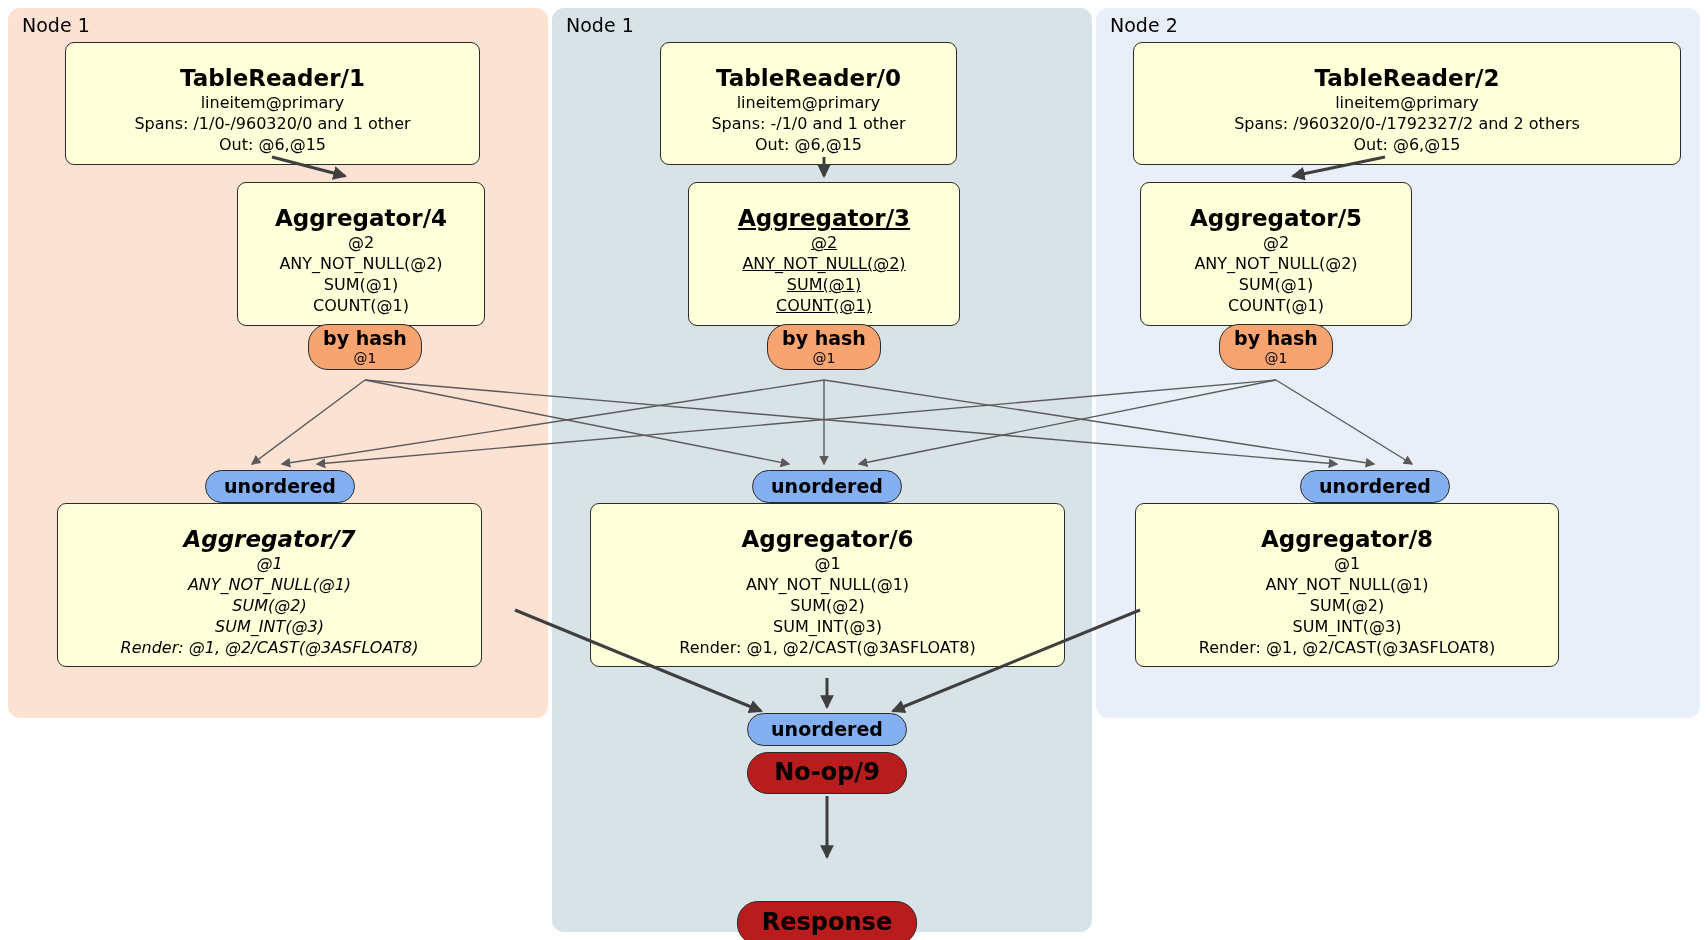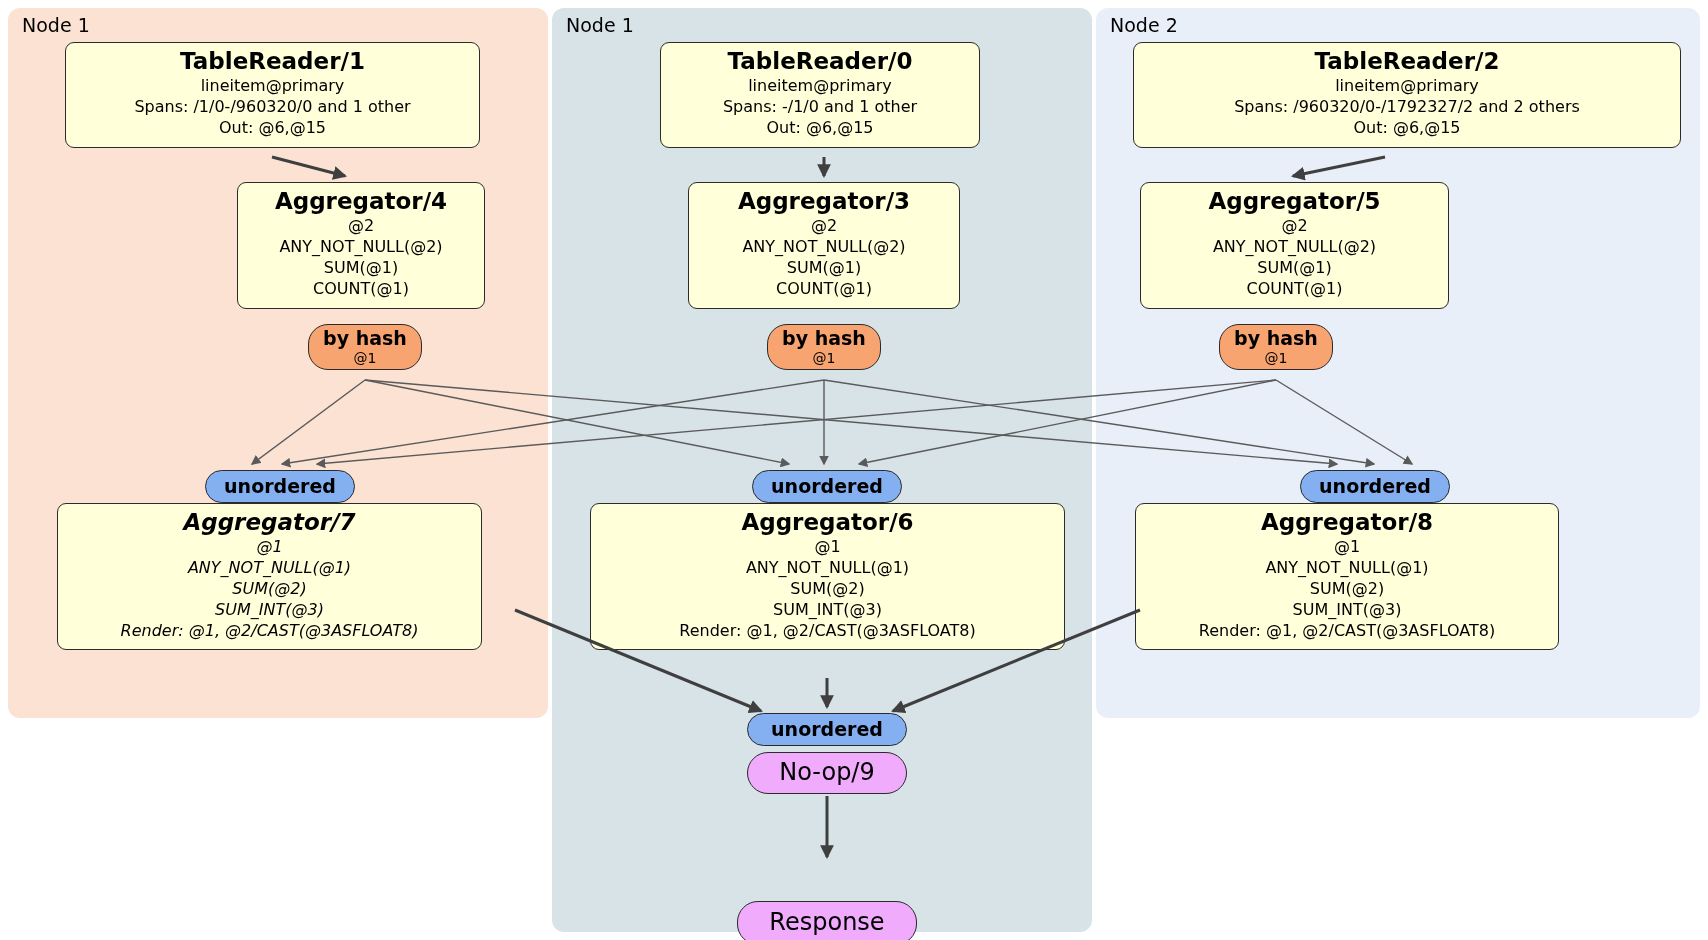--- a/index.html
+++ b/index.html
@@ -17,7 +17,7 @@
   .te{stroke:#5a5a5a;stroke-width:1.4;fill:none;}
   .proc{
     position:absolute;z-index:3;background:#ffffd9;border:1.7px solid #2b2b2b;
-    border-radius:9px;text-align:center;padding:4px 8px 8px;box-sizing:border-box;
+    border-radius:9px;text-align:center;padding:21px 8px 8px;box-sizing:border-box;
   }
   .t{font-weight:bold;font-size:23px;line-height:1.28;white-space:nowrap;}
   .l{font-size:16px;line-height:1.3;white-space:nowrap;}

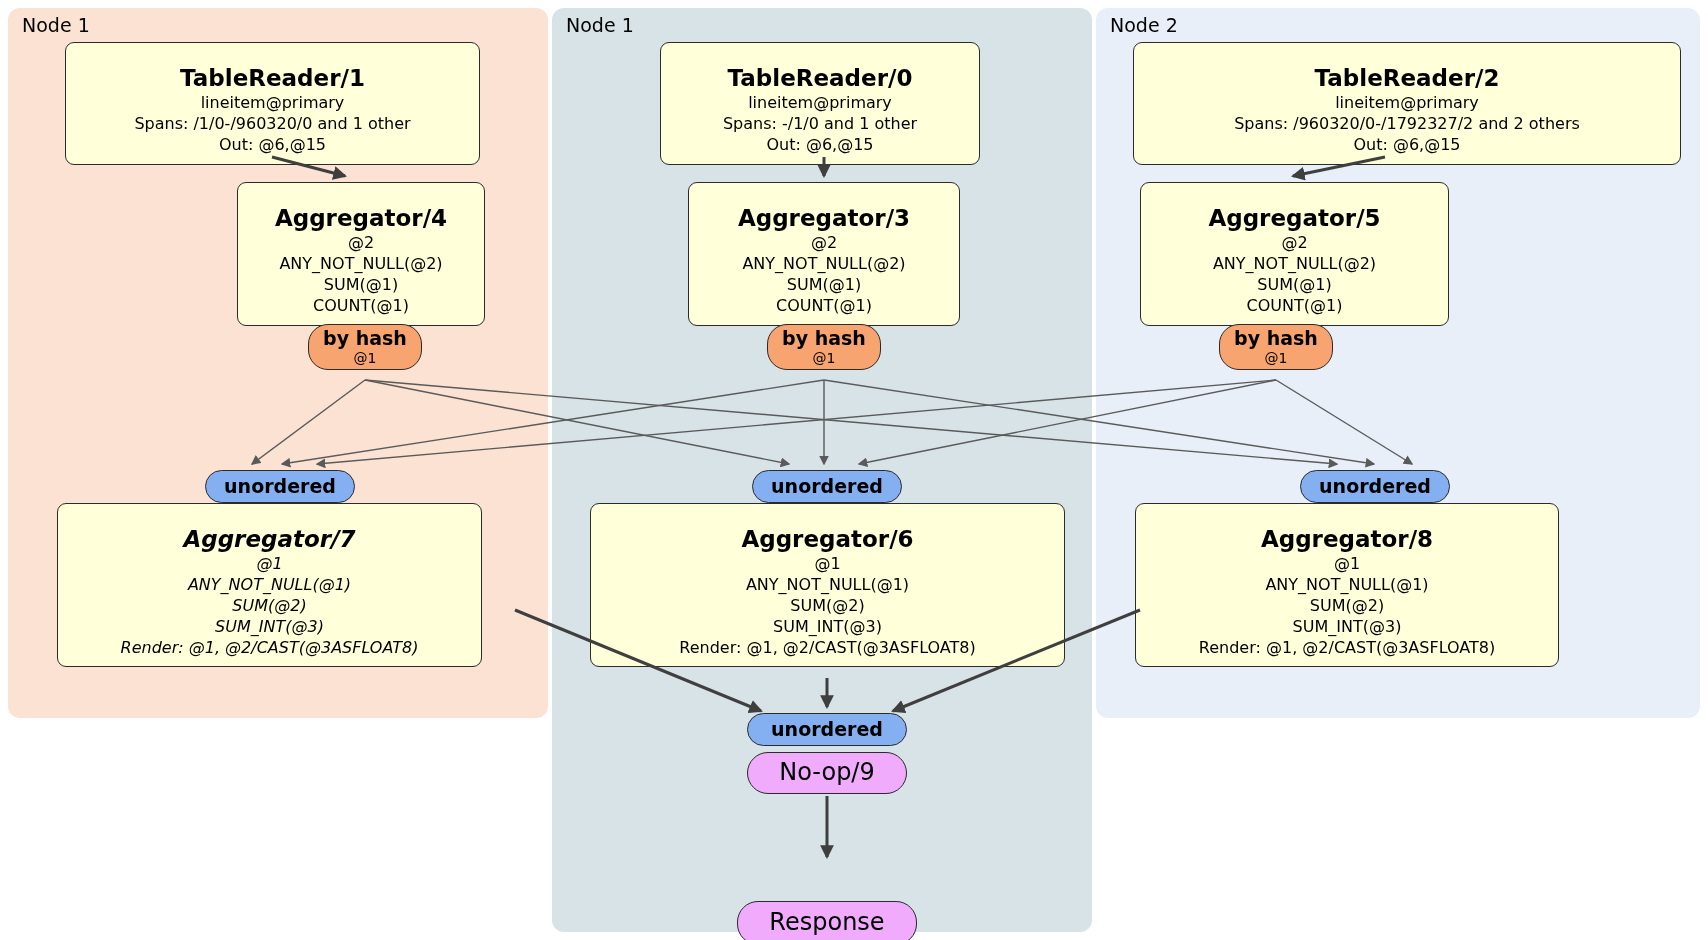--- a/index.html
+++ b/index.html
@@ -115,7 +115,7 @@
     <div class="l">Render: @1, @2/CAST(@3ASFLOAT8)</div>
   </div>
 
-  <div class="proc" style="left:660px;top:42px;width:320px;">
+  <div class="proc" style="left:660px;top:42px;width:297px;">
     <div class="t">TableReader/0</div>
     <div class="l">lineitem@primary</div>
     <div class="l">Spans: -/1/0 and 1 other</div>

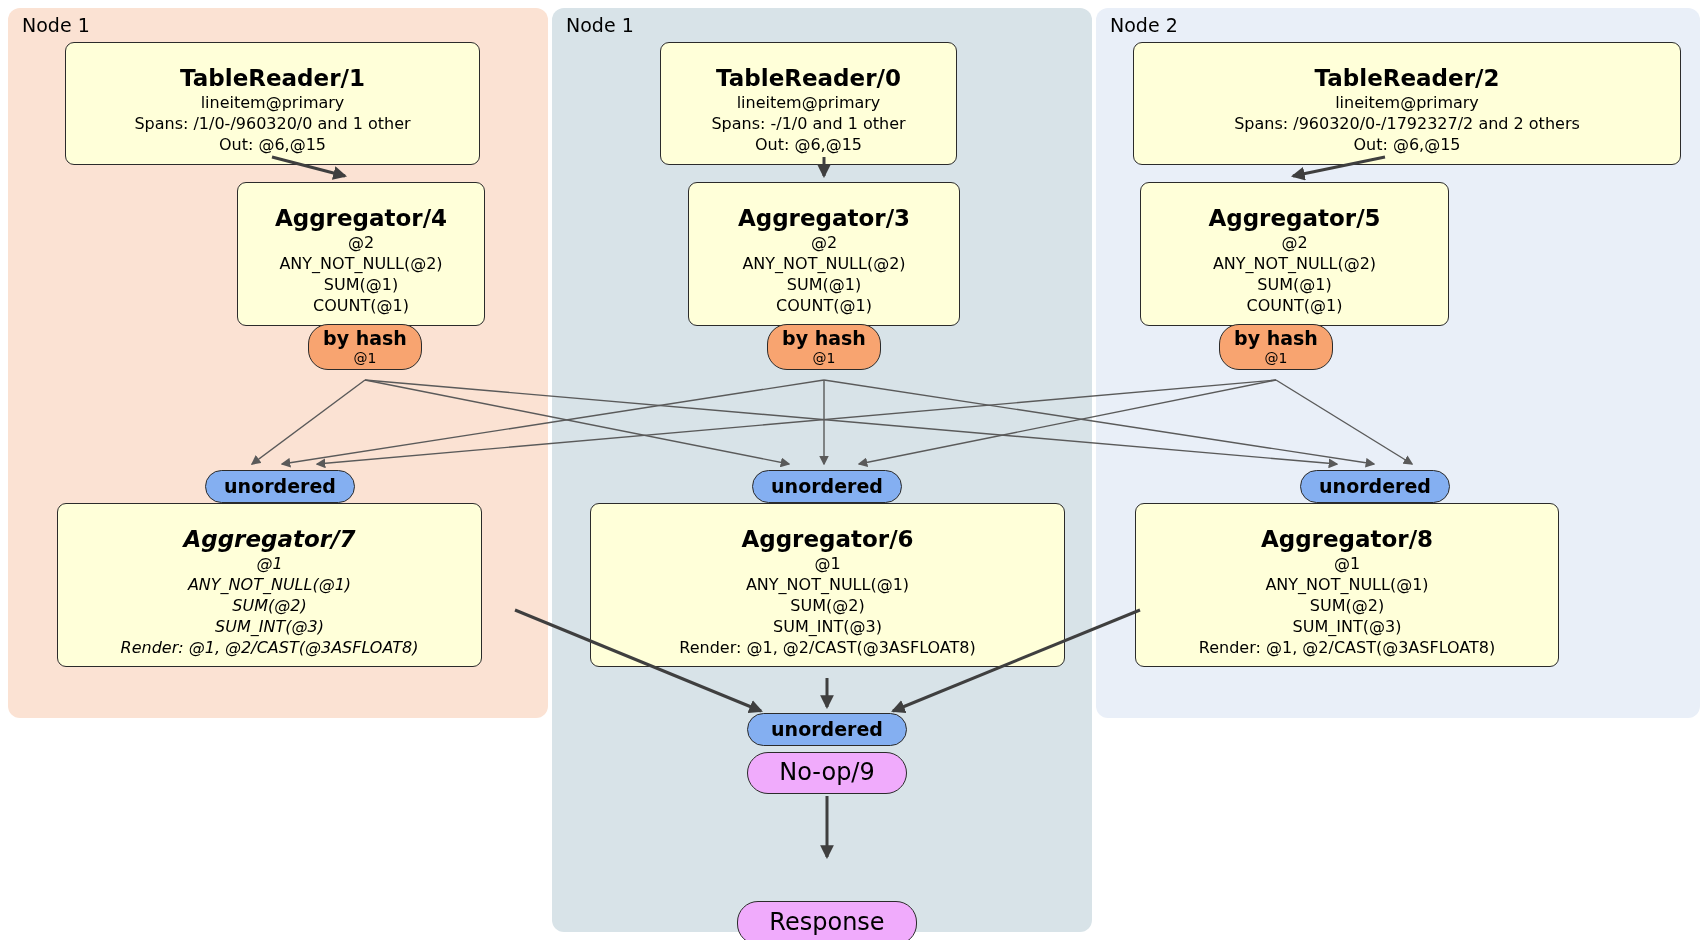--- a/index.html
+++ b/index.html
@@ -122,7 +122,7 @@
     <div class="l">Out: @6,@15</div>
   </div>
 
-  <div class="proc" style="left:688px;top:182px;width:272px;">
+  <div class="proc" style="left:688px;top:182px;width:272px;text-decoration:underline;">
     <div class="t">Aggregator/3</div>
     <div class="l">@2</div>
     <div class="l">ANY_NOT_NULL(@2)</div>

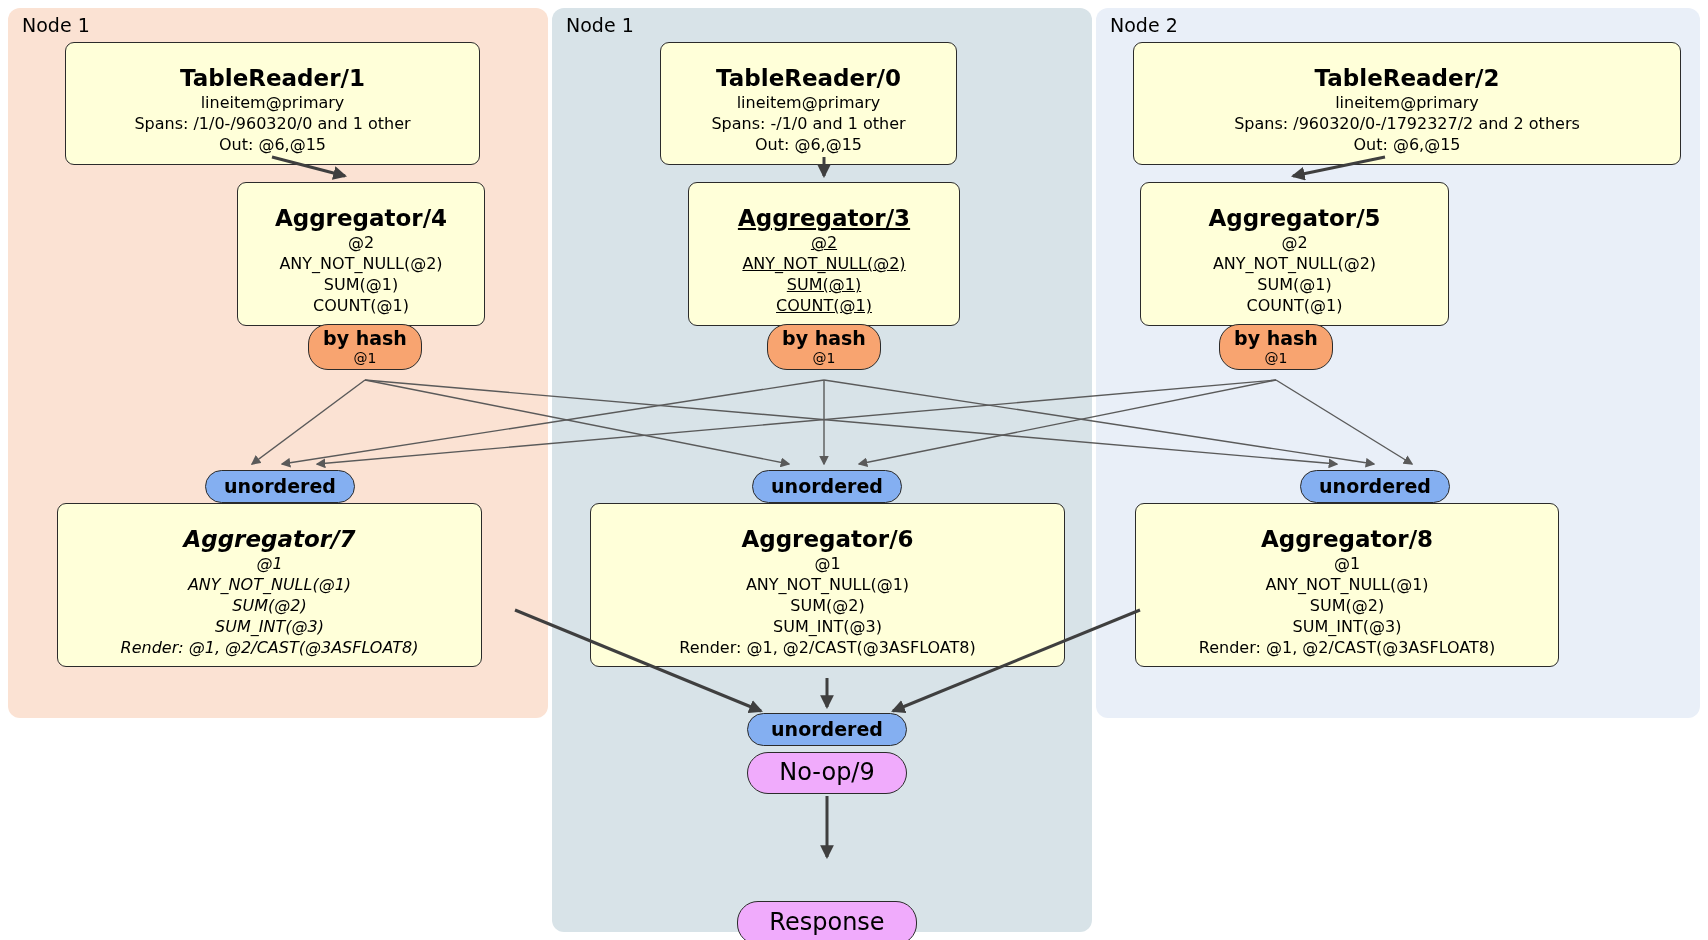--- a/index.html
+++ b/index.html
@@ -159,7 +159,7 @@
     <div class="l">Out: @6,@15</div>
   </div>
 
-  <div class="proc" style="left:1140px;top:182px;width:309px;">
+  <div class="proc" style="left:1140px;top:182px;width:272px;">
     <div class="t">Aggregator/5</div>
     <div class="l">@2</div>
     <div class="l">ANY_NOT_NULL(@2)</div>

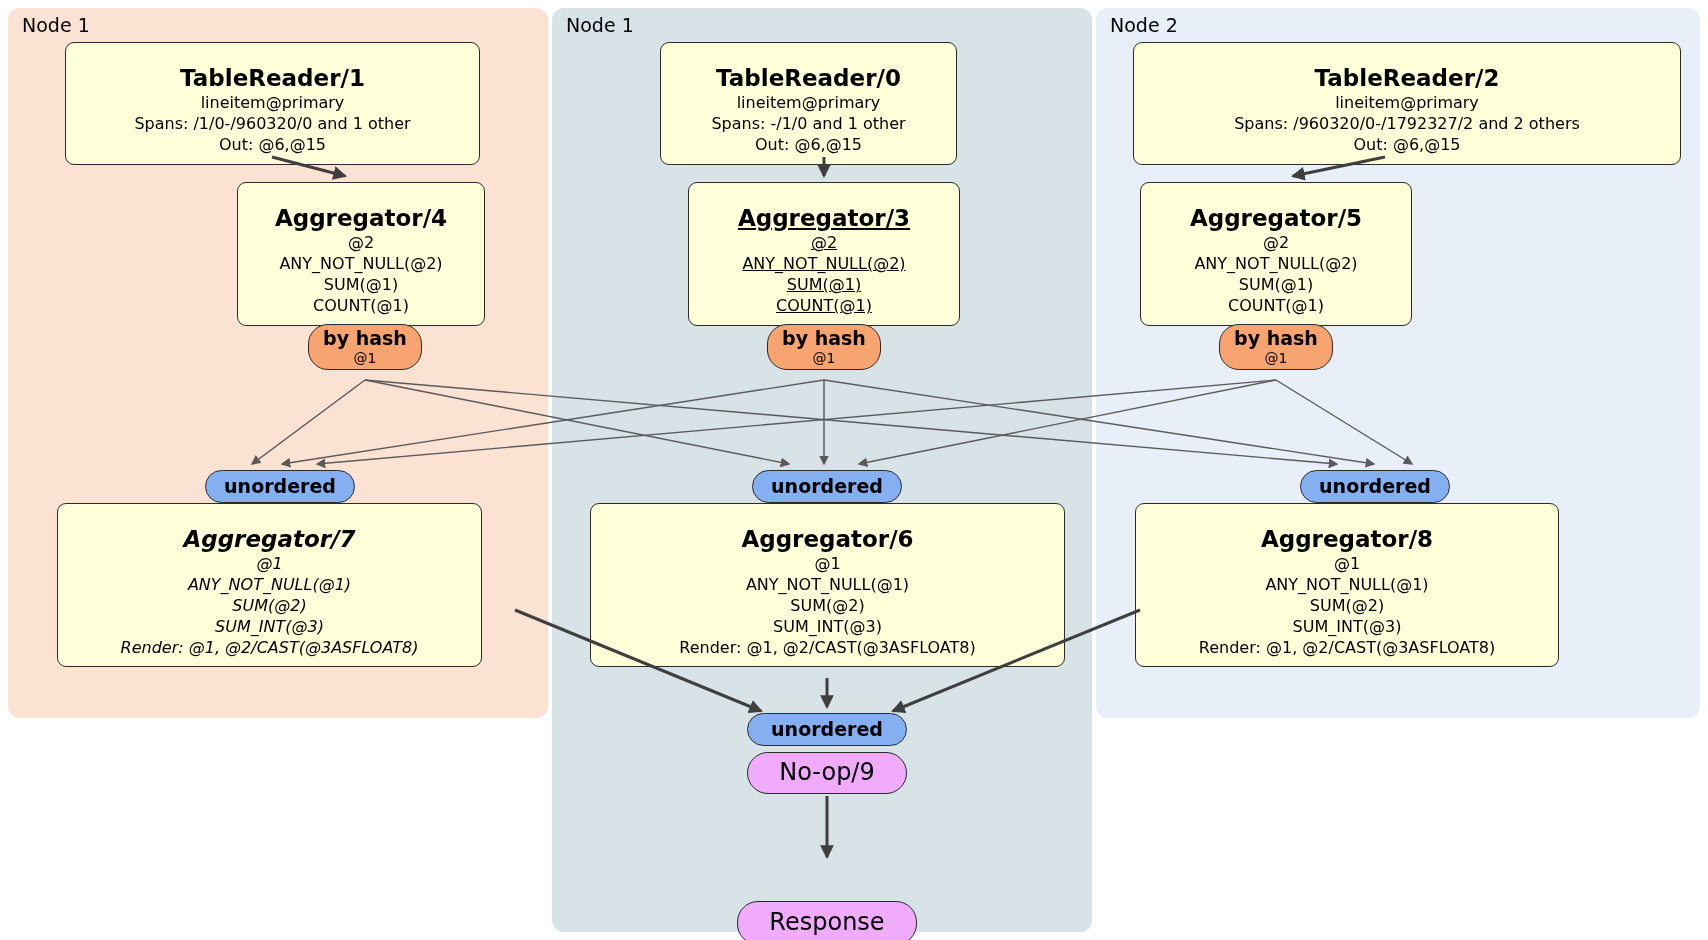--- a/index.html
+++ b/index.html
@@ -33,8 +33,8 @@
     height:33px;line-height:30px;box-sizing:border-box;white-space:nowrap;
   }
   .term{
-    position:absolute;z-index:4;background:#f0abfc;border:1.7px solid #2b2b2b;
-    border-radius:21px;text-align:center;font-weight:normal;font-size:24px;
+    position:absolute;z-index:4;background:#b91c1c;border:1.7px solid #2b2b2b;
+    border-radius:21px;text-align:center;font-weight:bold;font-size:24px;
     box-sizing:border-box;white-space:nowrap;
   }
 </style>

